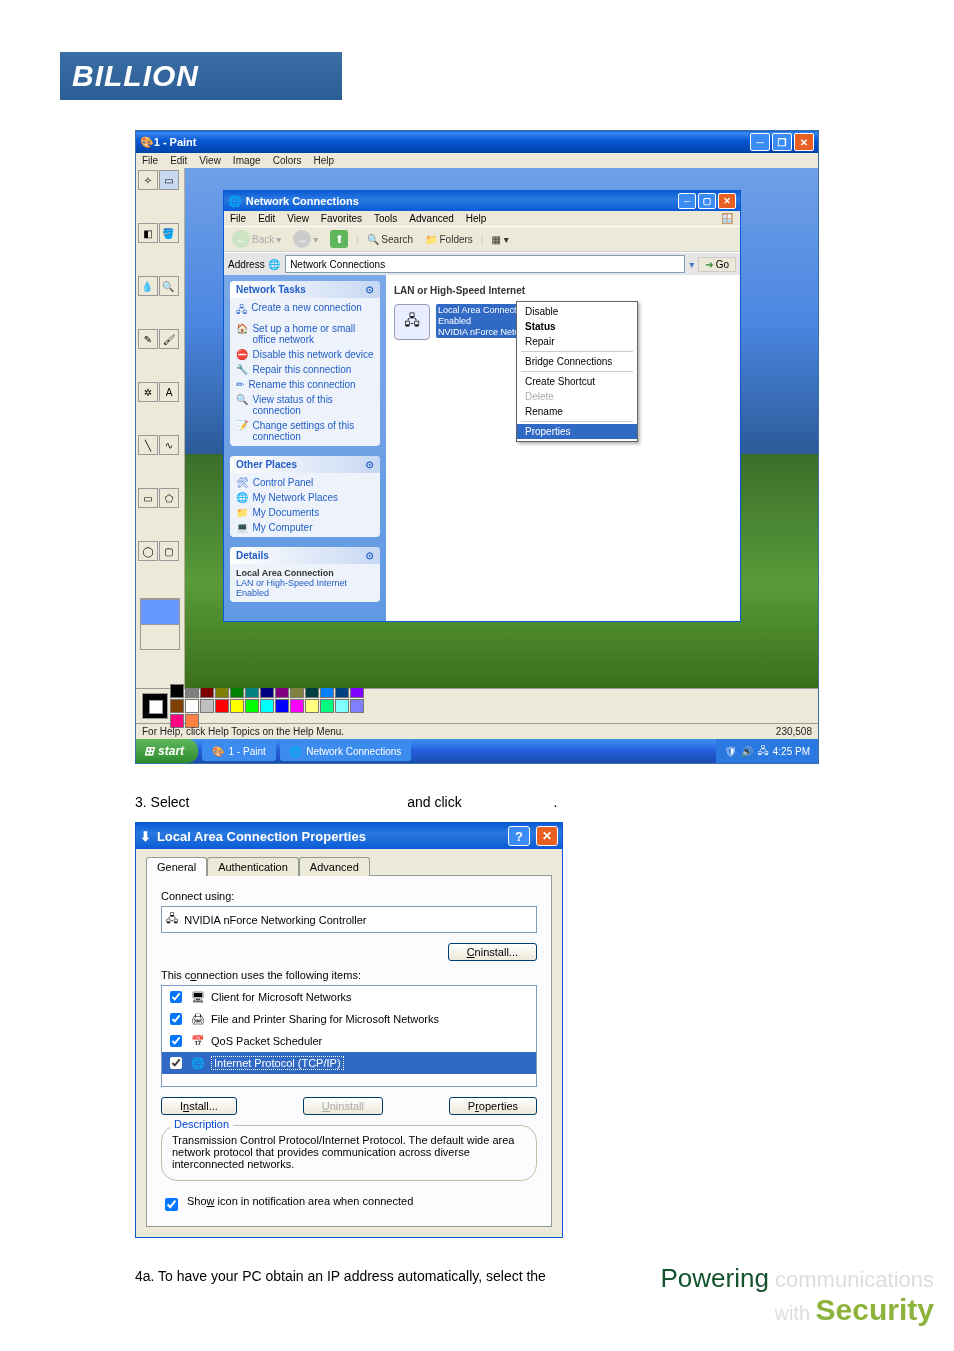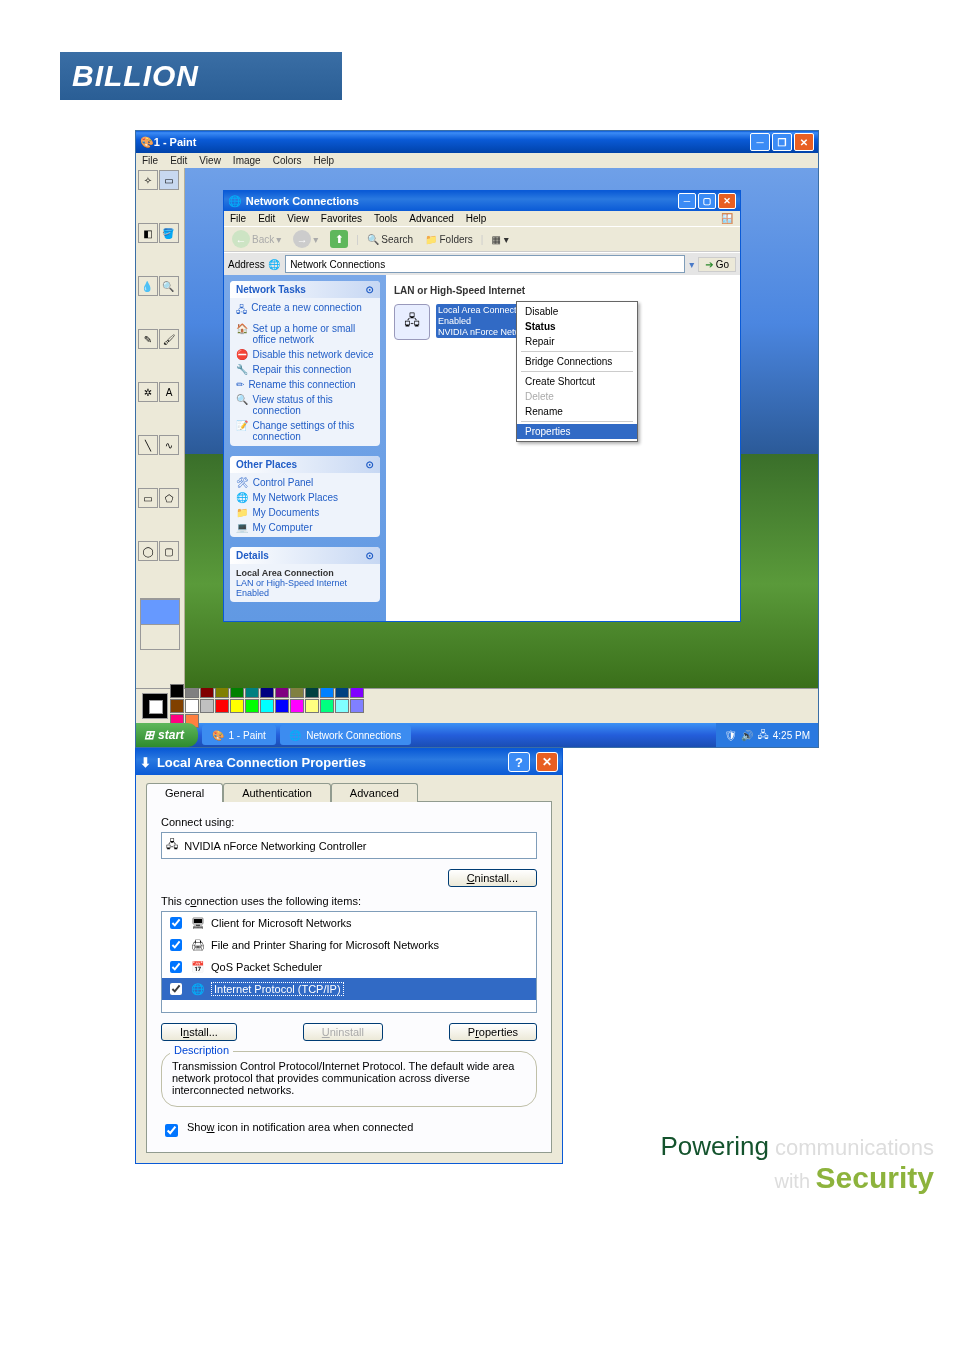--- a/index.html
+++ b/index.html
@@ -357,6 +357,10 @@
           <div class="palsw" style="background: rgb(255, 128, 64);"></div>
         </div>
     </div>
+    <div class="statusbar">
+      <span>For Help, click Help Topics on the Help Menu.</span>
+      <span>230,508</span>
+    </div>
     <div class="taskbar">
       <div class="startbtn">⊞ <span>start</span></div>
       <div class="task">🎨 <span>1 - Paint</span></div>

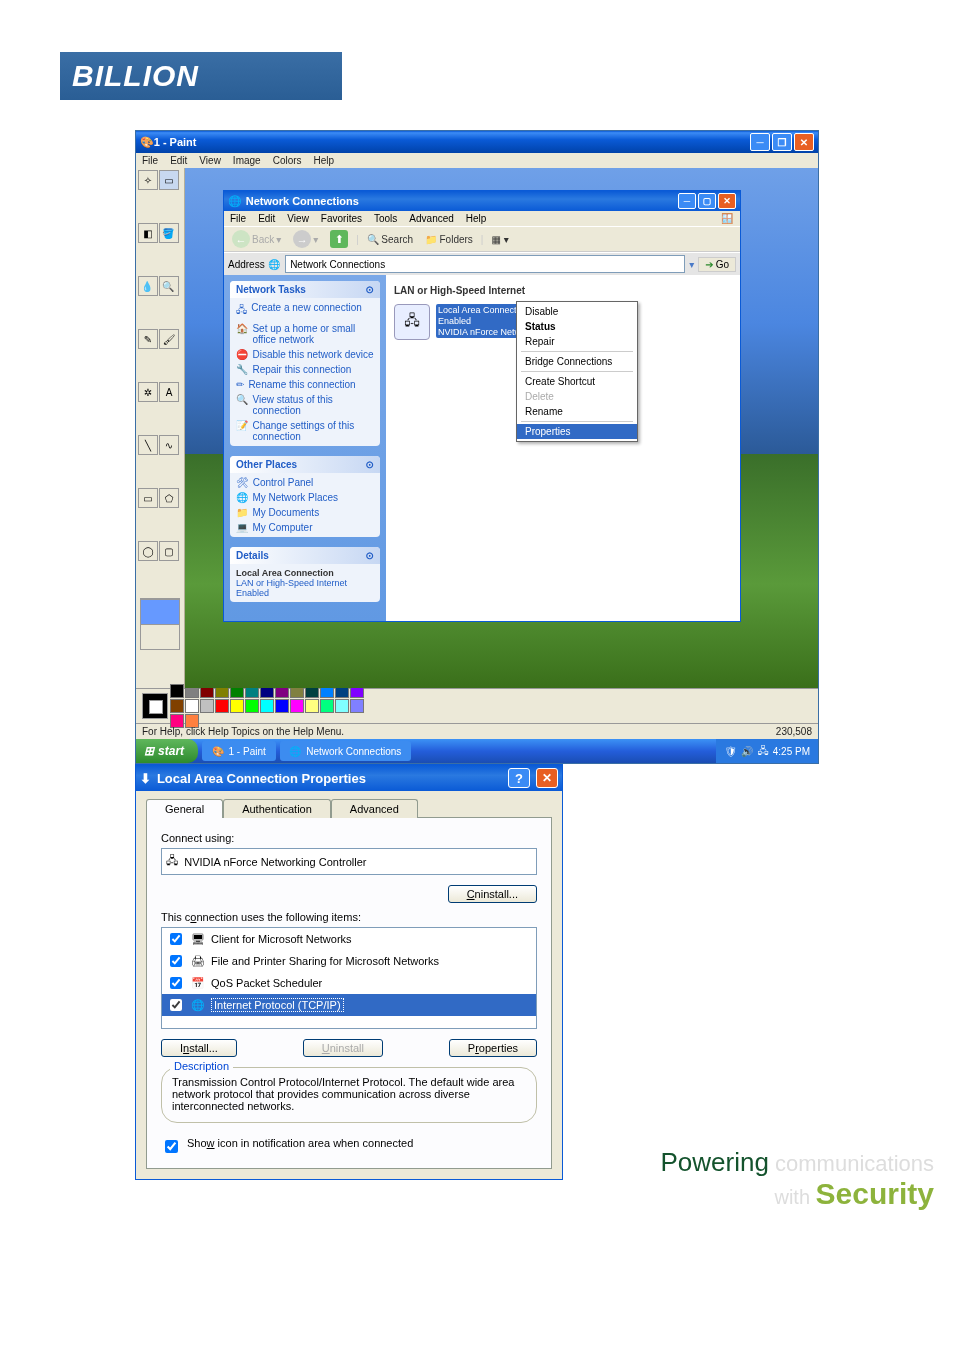--- a/index.html
+++ b/index.html
@@ -374,6 +374,13 @@
     </div>
   </div>
 
+  <div class="para">
+    <span>3. Select</span>
+                   
+    <span>and click</span>
+          
+    <span>.</span>
+  </div>
 
   <div class="shot2">
     <div class="dlg-title">

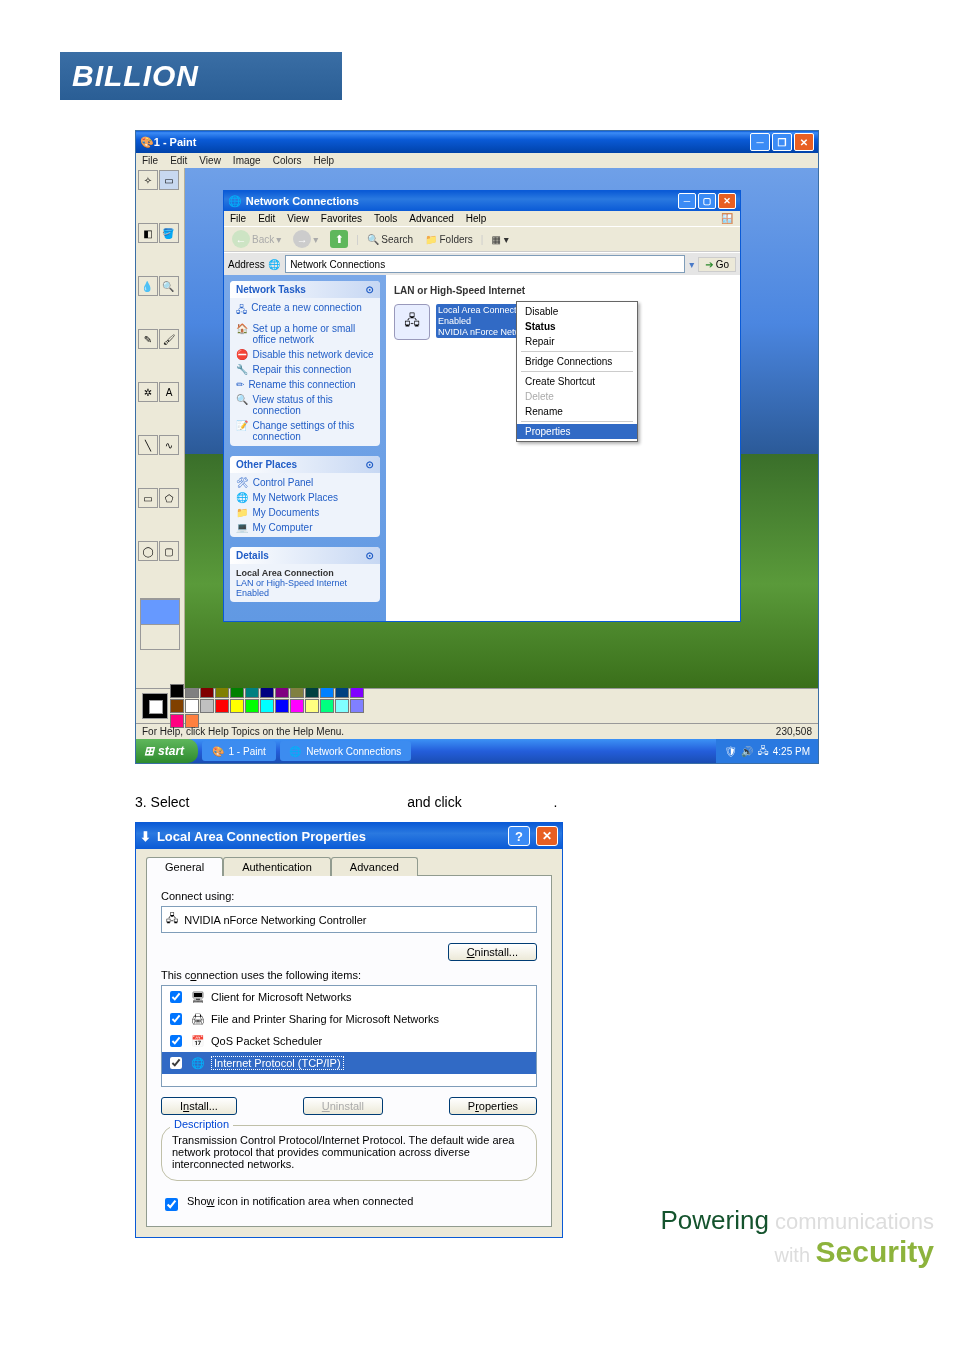--- a/index.html
+++ b/index.html
@@ -134,7 +134,7 @@
   .dlg-title .xbtn{width:20px;height:18px;background:#e85f22;border:1px solid #fff;border-radius:3px;display:flex;align-items:center;justify-content:center;font-size:12px;color:#fff;font-weight:bold;}
   .dlg-body{padding:8px 10px 10px;background:#ece9d8;}
   .tabs{display:flex;gap:0;margin-bottom:-1px;}
-  .tab{background:#ece9d8;border:1px solid #919b8f;border-bottom:none;padding:3px 18px;font-size:11px;border-radius:3px 3px 0 0;position:relative;}
+  .tab{background:#ece9d8;border:1px solid #919b8f;border-bottom:none;padding:3px 10px;font-size:11px;border-radius:3px 3px 0 0;position:relative;}
   .tab.active{background:#fcfcfe;z-index:2;}
   .tabpanel{background:#fcfcfe;border:1px solid #919b8f;padding:12px 14px;}
   .lbl{font-size:11px;margin:2px 0 4px;}

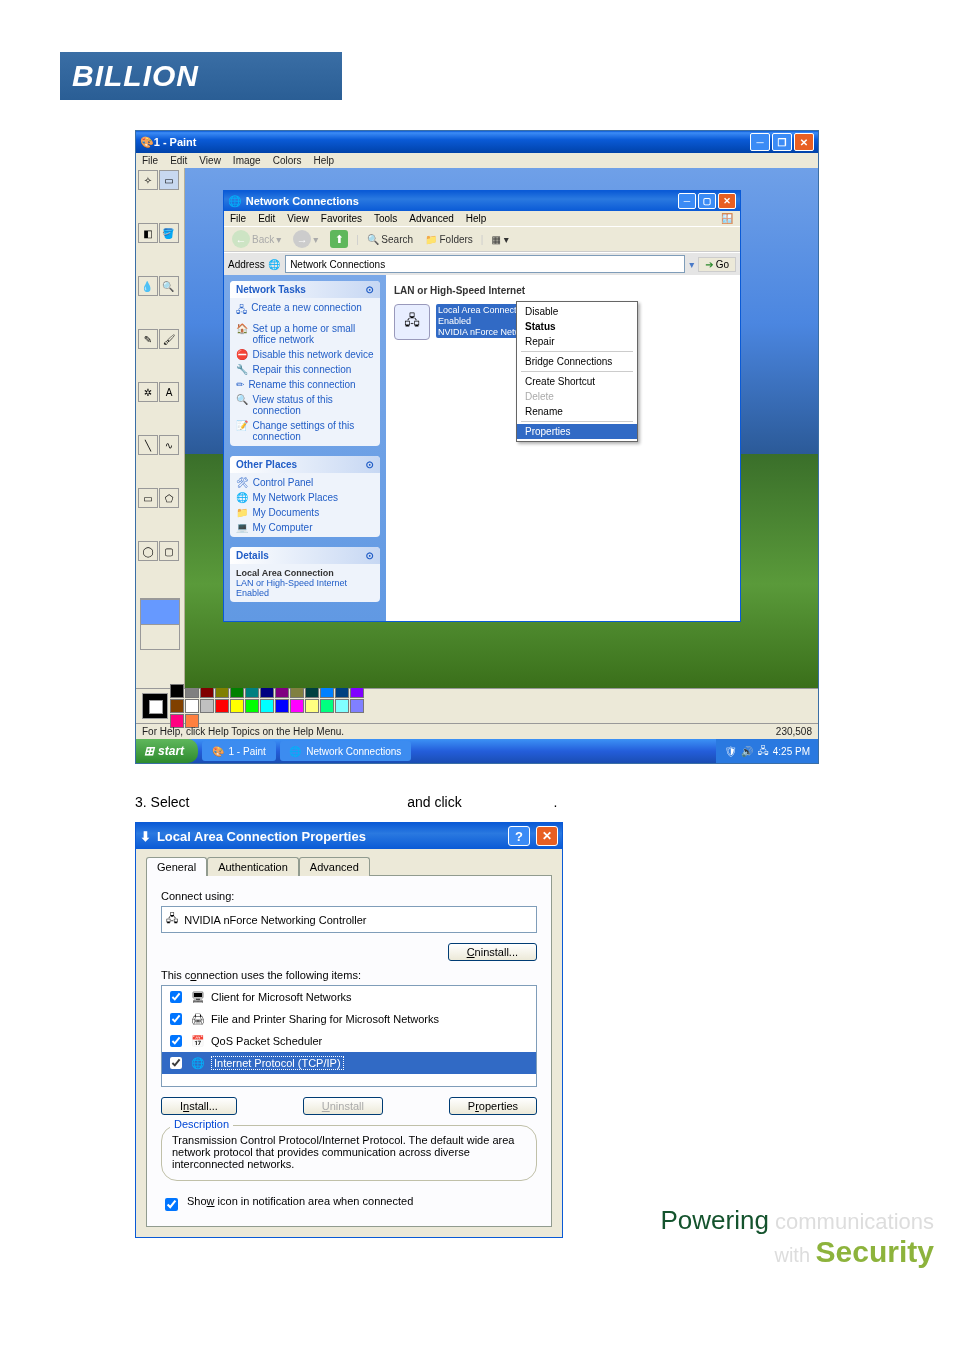--- a/index.html
+++ b/index.html
@@ -446,6 +446,7 @@
     </div>
   </div>
 
+  <div class="para">4a. To have your PC obtain an IP address automatically, select the</div>
 
   <div class="footer-logo">
     <span class="pow">Powering</span><span class="com"> communications</span><br>

